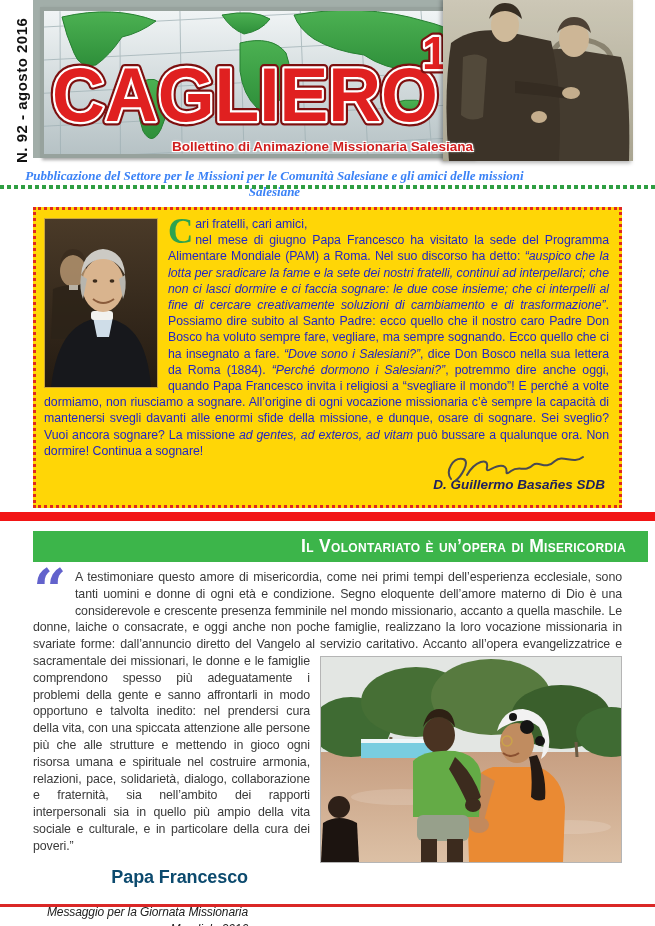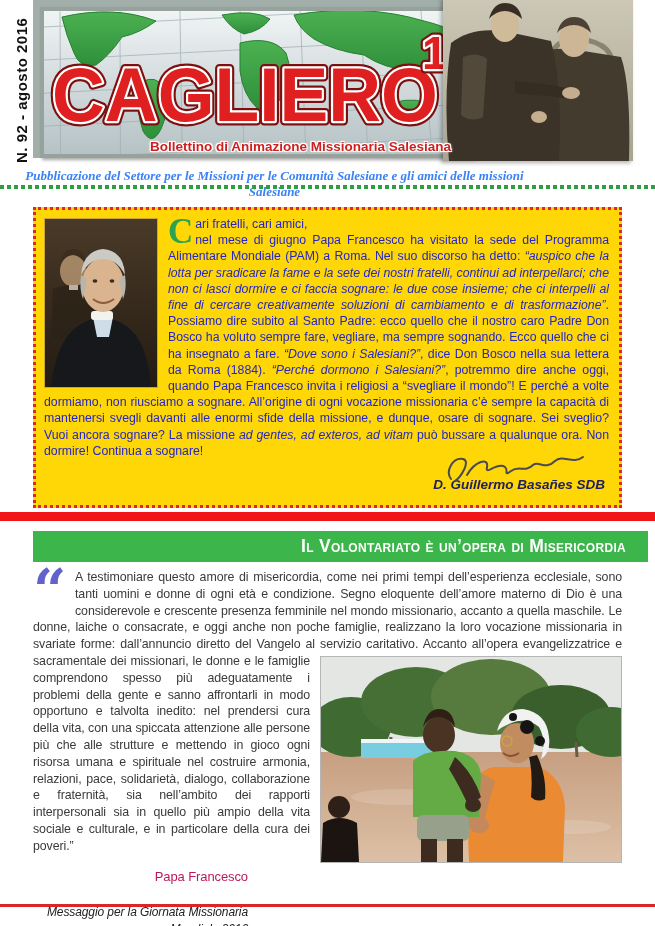--- a/index.html
+++ b/index.html
@@ -19,7 +19,7 @@
   .logo-stroke2{stroke:#ffffff;stroke-width:4.5px;fill:none;stroke-linejoin:round;}
   .logo-fill{fill:#e02020;}
   .logo-text{font-family:"Liberation Sans",sans-serif;font-weight:bold;}
-  .logo-subtitle{position:absolute;left:95px;top:139px;width:345px;text-align:center;font-weight:bold;
+  .logo-subtitle{position:absolute;left:95px;top:139px;width:345px;text-align:right;font-weight:bold;
     font-size:13.5px;color:#cf1f1f;
     text-shadow:0 0 3px #fff,0 0 3px #fff,1px 1px 0 #fff,-1px -1px 0 #fff,1px -1px 0 #fff,-1px 1px 0 #fff;}
   .header-photo{position:absolute;left:410px;top:-3px;width:190px;height:164px;box-shadow:-2px 2px 4px rgba(0,0,0,.3);}

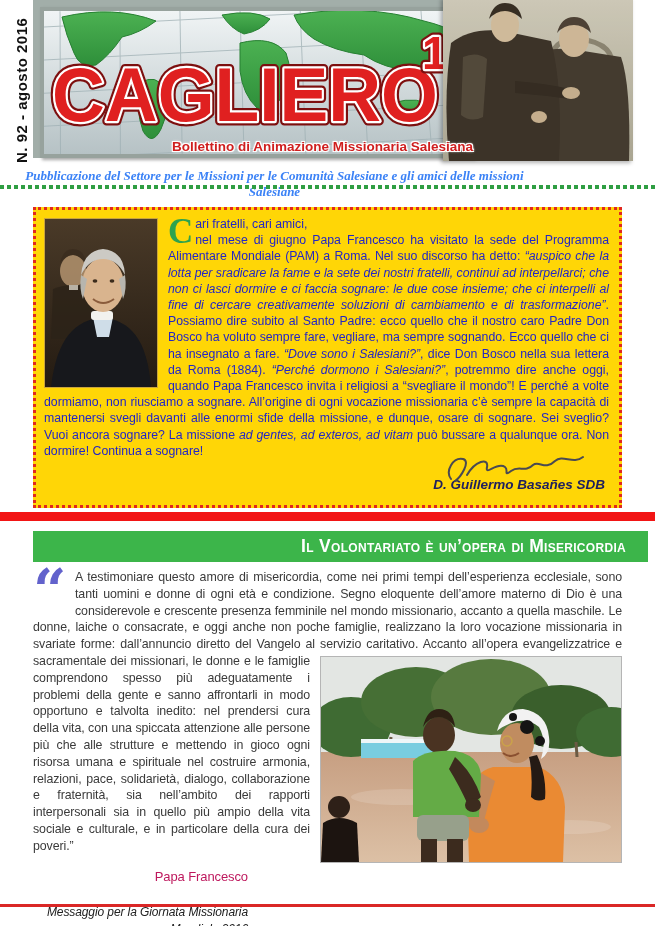--- a/index.html
+++ b/index.html
@@ -59,7 +59,7 @@
   .article-photo{float:right;width:300px;height:205px;margin:3px 0 4px 10px;border:1px solid #b5b5b5;background:#dfe3e2;}
   .article-photo svg{display:block;}
   .attribution{margin-top:14px;width:215px;text-align:right;}
-  .attribution-name{font-weight:normal;font-size:13px;color:#be185d;}
+  .attribution-name{font-weight:bold;font-size:18px;color:#0c4a6e;}
   .attribution-source{font-style:italic;font-size:12px;color:#222;margin-top:19px;}
 
   .bottom-red-line{position:absolute;left:0;top:904px;width:655px;height:3px;background:#da2726;}

